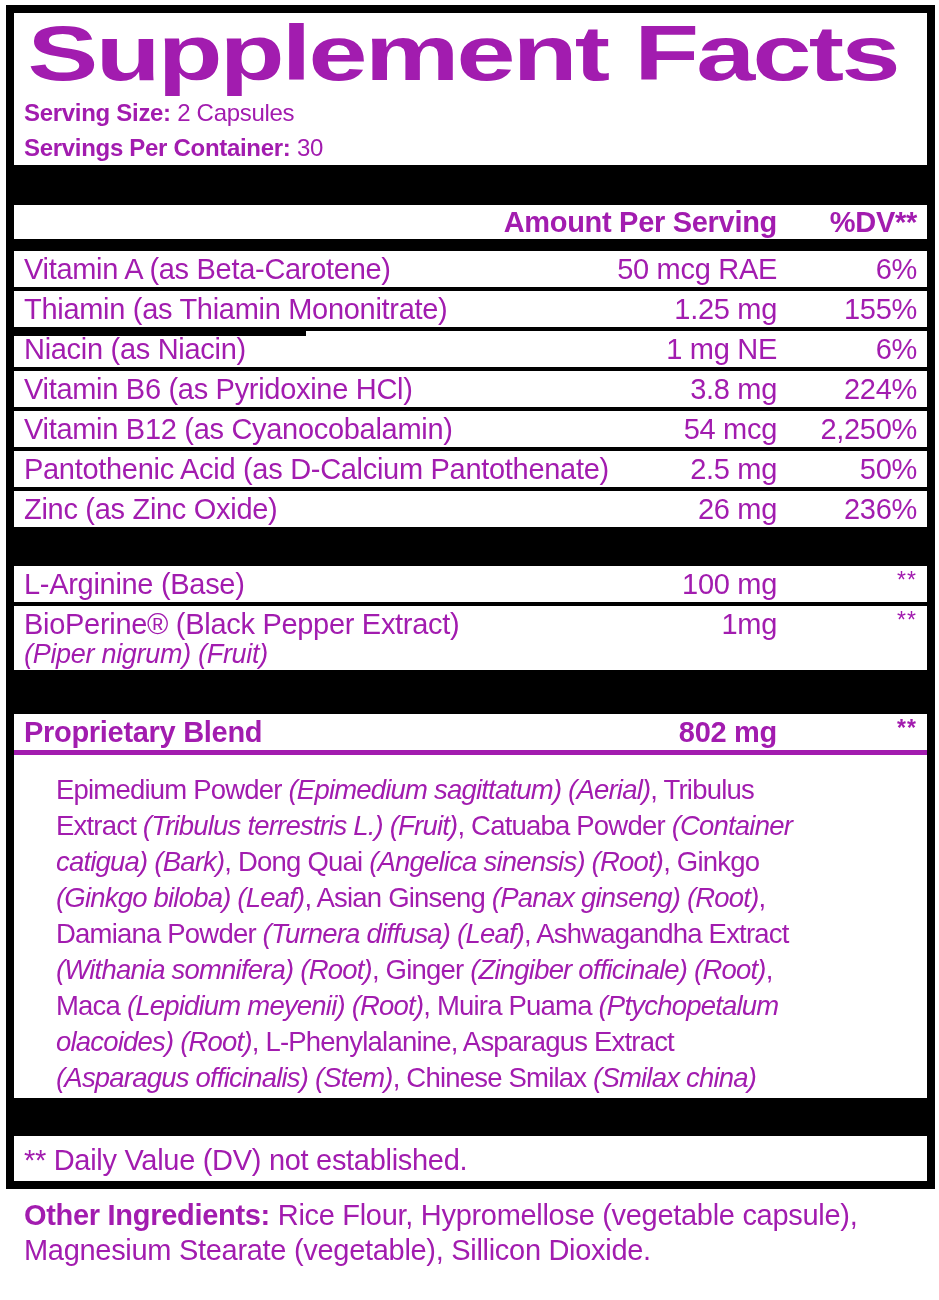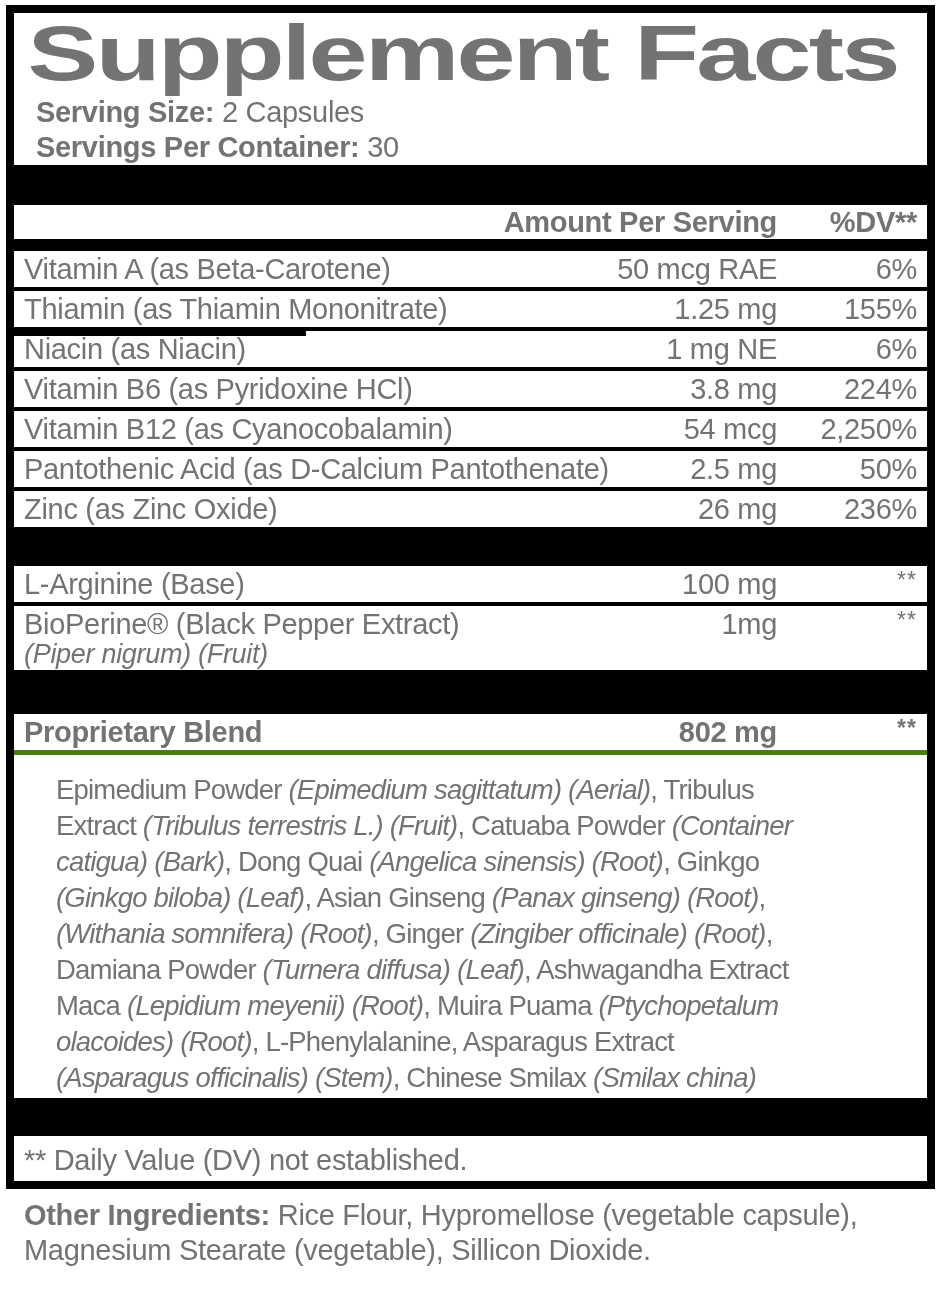--- a/index.html
+++ b/index.html
@@ -5,7 +5,7 @@
   html,body{margin:0;padding:0;background:#fff;}
   .page{
     position:relative;width:939px;height:1300px;overflow:hidden;
-    background:#fff;color:#737373;
+    background:#fff;color:#a21caf;
     font-family:"Liberation Sans",sans-serif;
     letter-spacing:-0.3px;
   }

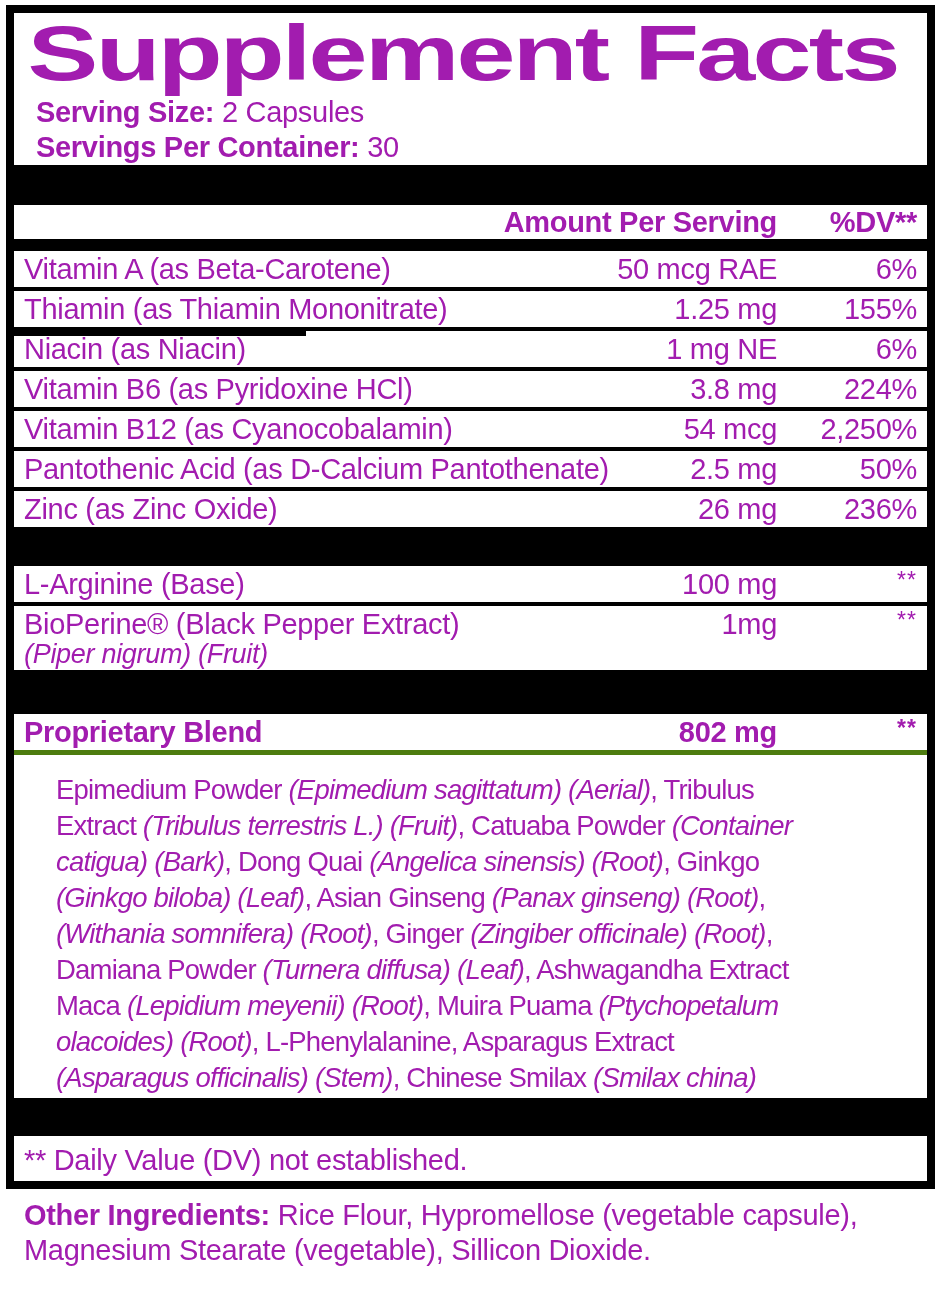--- a/index.html
+++ b/index.html
@@ -15,7 +15,7 @@
     padding-left:10px;white-space:nowrap;letter-spacing:-2px;
     transform:scaleX(1.36);transform-origin:0 60%;
   }
-  .serving-line{font-size:29px;line-height:35px;padding:0 10px;white-space:nowrap;margin-left:12px;}
+  .serving-line{font-size:24px;line-height:35px;padding:0 10px;white-space:nowrap;}
   .b{font-weight:bold;}
   .bar{background:#000;}
   .bar1{height:40px}.bar2{height:12px}.bar3{height:39px}.bar4{height:44px}.bar5{height:38px}

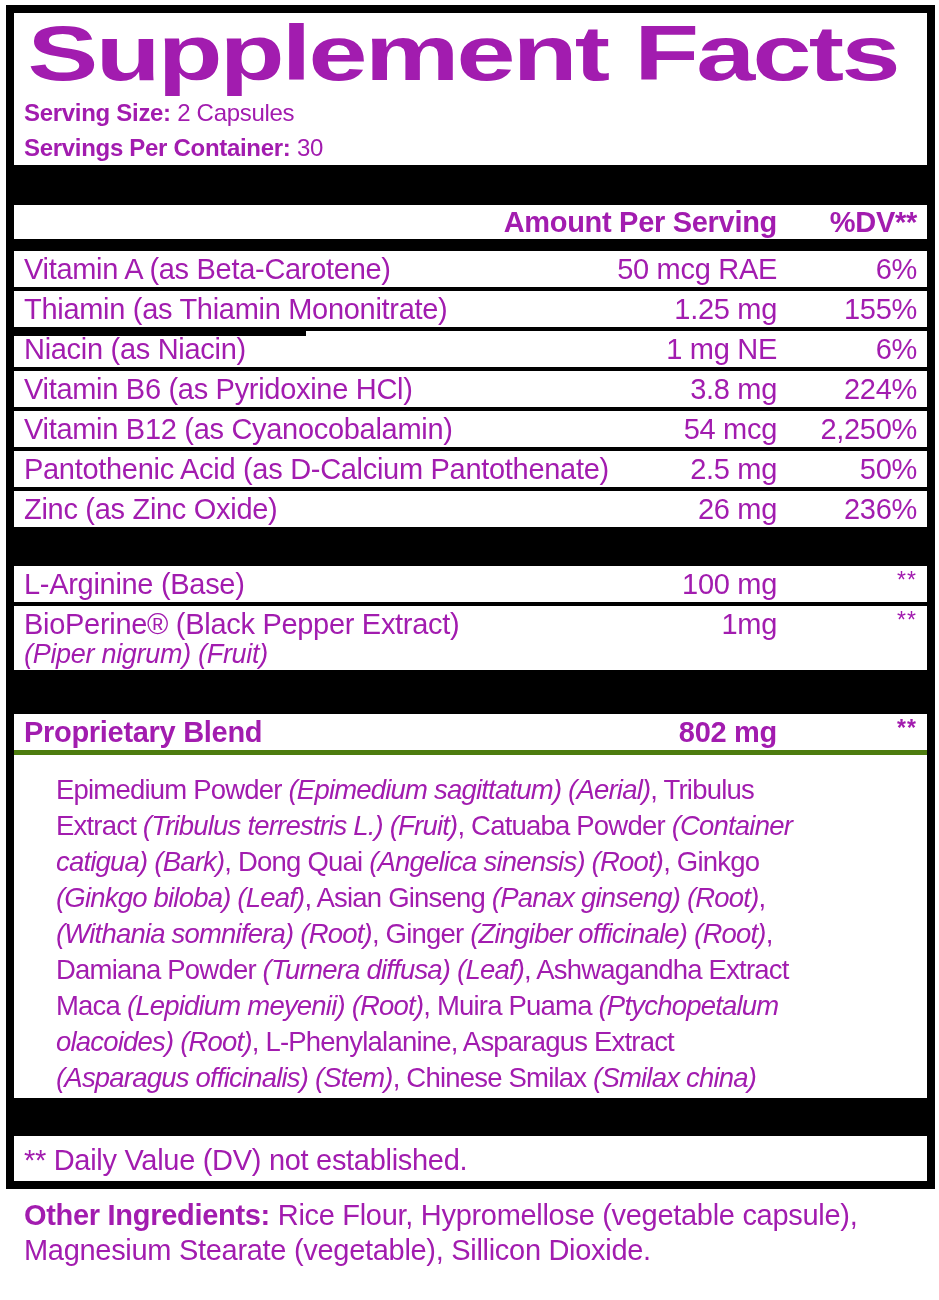--- a/index.html
+++ b/index.html
@@ -32,7 +32,7 @@
   .two-line{align-items:flex-start;}
   .name-block{flex:1;}
   .name-detail{font-style:italic;font-size:27px;line-height:28px;white-space:nowrap;}
-  .blend-row{font-weight:bold;border-bottom:5px solid #4d7c0f;}
+  .blend-row{font-weight:bold;border-bottom:5px solid #a21caf;}
   .blend-para{padding:17px 10px 2px 42px;overflow:hidden;}
   .blend-line{font-size:27.5px;line-height:36px;letter-spacing:-0.8px;white-space:nowrap;}
   .it{font-style:italic;}

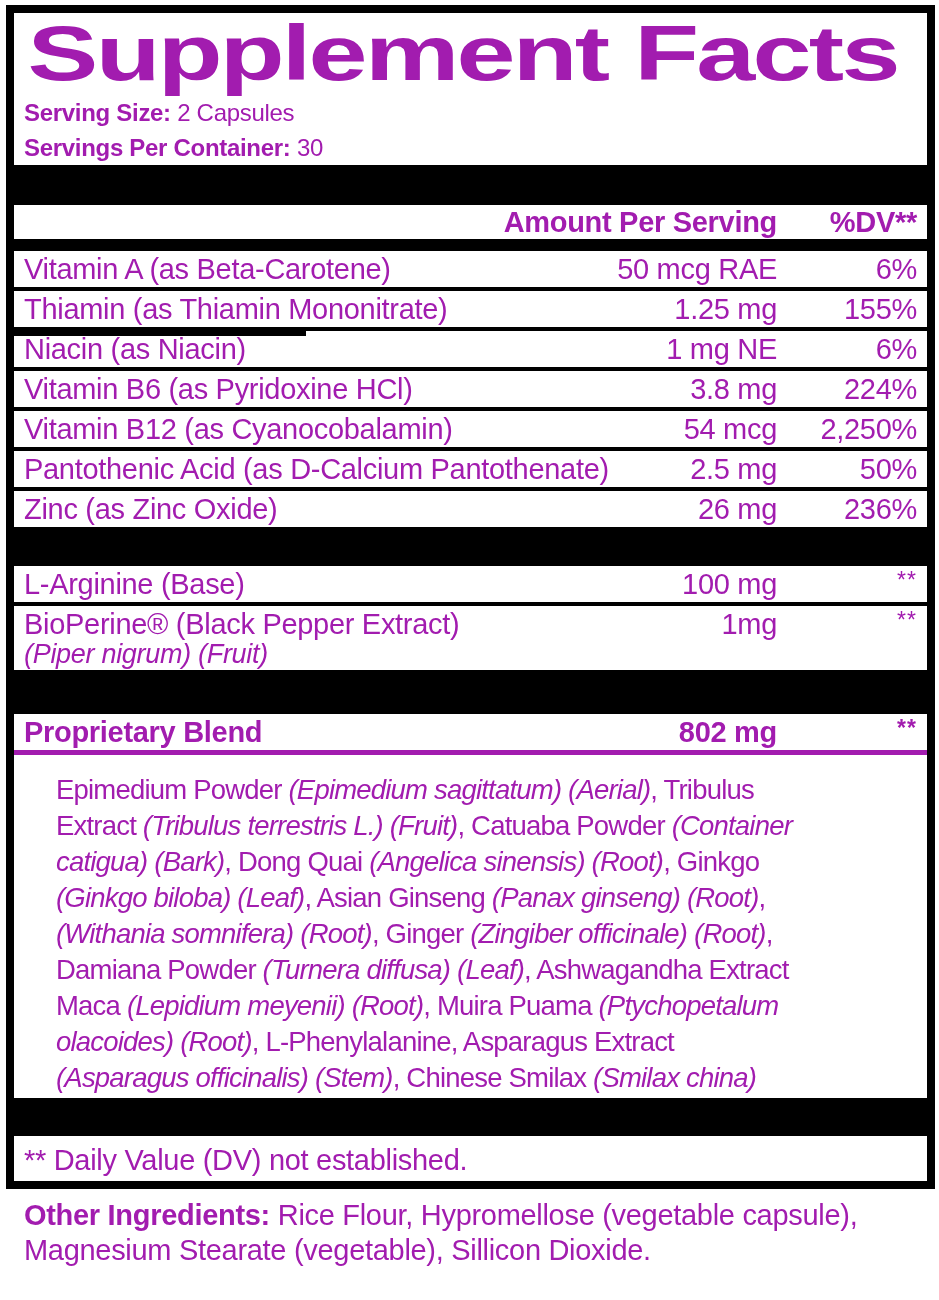--- a/index.html
+++ b/index.html
@@ -129,8 +129,8 @@
         <div class="blend-line"><span>Extract </span><span class="it">(Tribulus terrestris L.) (Fruit)</span><span>, Catuaba Powder </span><span class="it">(Container</span></div>
         <div class="blend-line"><span class="it">catigua) (Bark)</span><span>, Dong Quai </span><span class="it">(Angelica sinensis) (Root)</span><span>, Ginkgo</span></div>
         <div class="blend-line"><span class="it">(Ginkgo biloba) (Leaf)</span><span>, Asian Ginseng </span><span class="it">(Panax ginseng) (Root)</span><span>,</span></div>
+        <div class="blend-line"><span>Damiana Powder </span><span class="it">(Turnera diffusa) (Leaf)</span><span>, Ashwagandha Extract</span></div>
         <div class="blend-line"><span class="it">(Withania somnifera) (Root)</span><span>, Ginger </span><span class="it">(Zingiber officinale) (Root)</span><span>,</span></div>
-        <div class="blend-line"><span>Damiana Powder </span><span class="it">(Turnera diffusa) (Leaf)</span><span>, Ashwagandha Extract</span></div>
         <div class="blend-line"><span>Maca </span><span class="it">(Lepidium meyenii) (Root)</span><span>, Muira Puama </span><span class="it">(Ptychopetalum</span></div>
         <div class="blend-line"><span class="it">olacoides) (Root)</span><span>, L-Phenylalanine, Asparagus Extract</span></div>
         <div class="blend-line"><span class="it">(Asparagus officinalis) (Stem)</span><span>, Chinese Smilax </span><span class="it">(Smilax china)</span></div>

